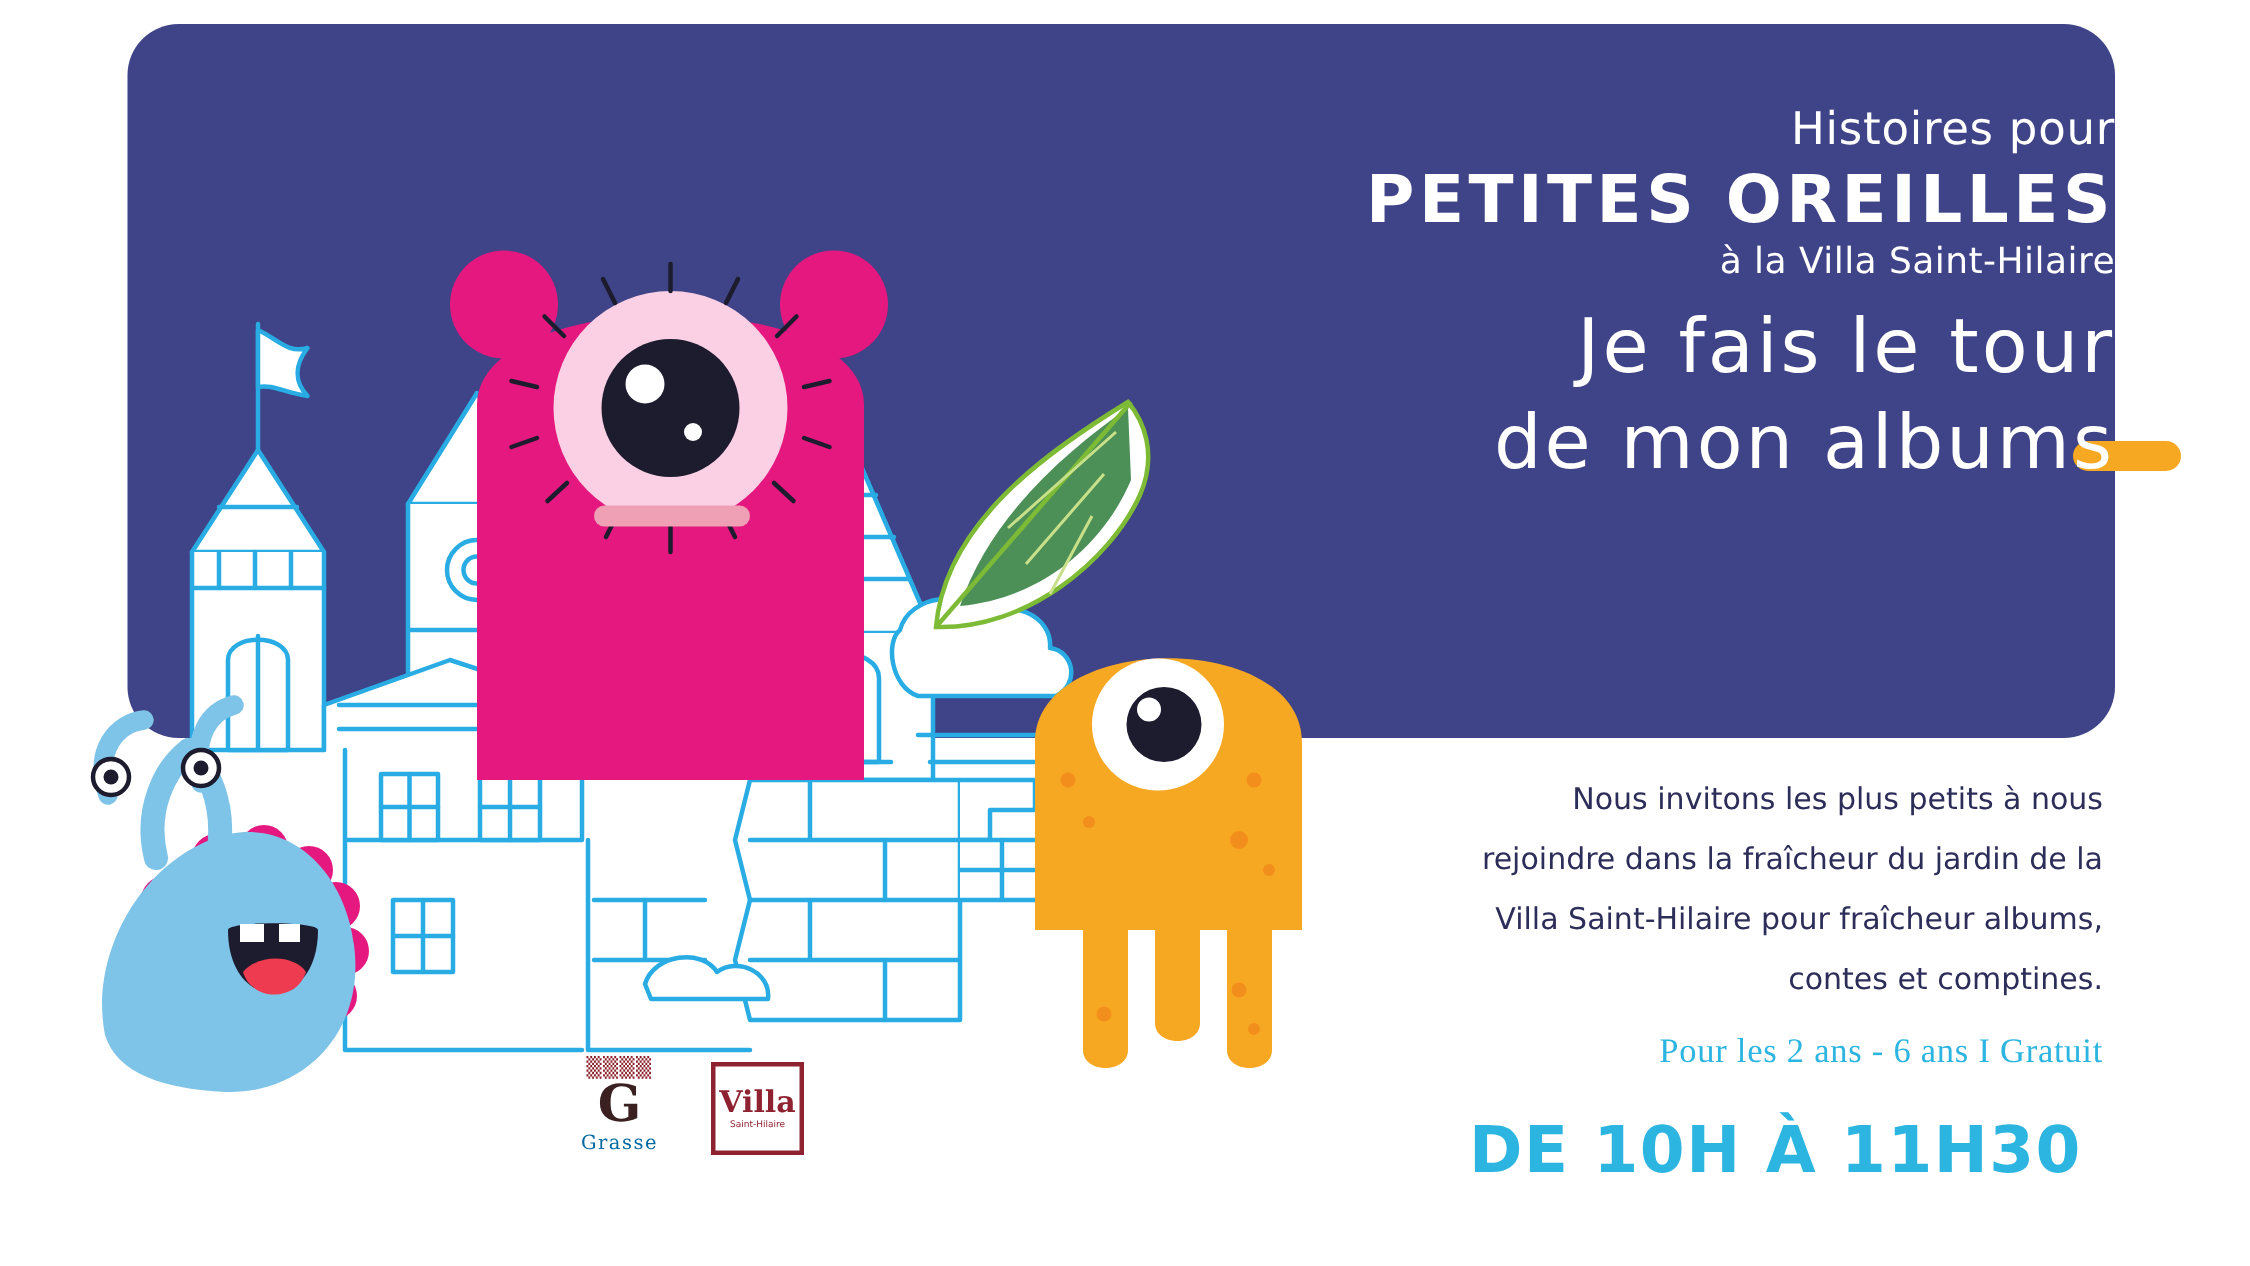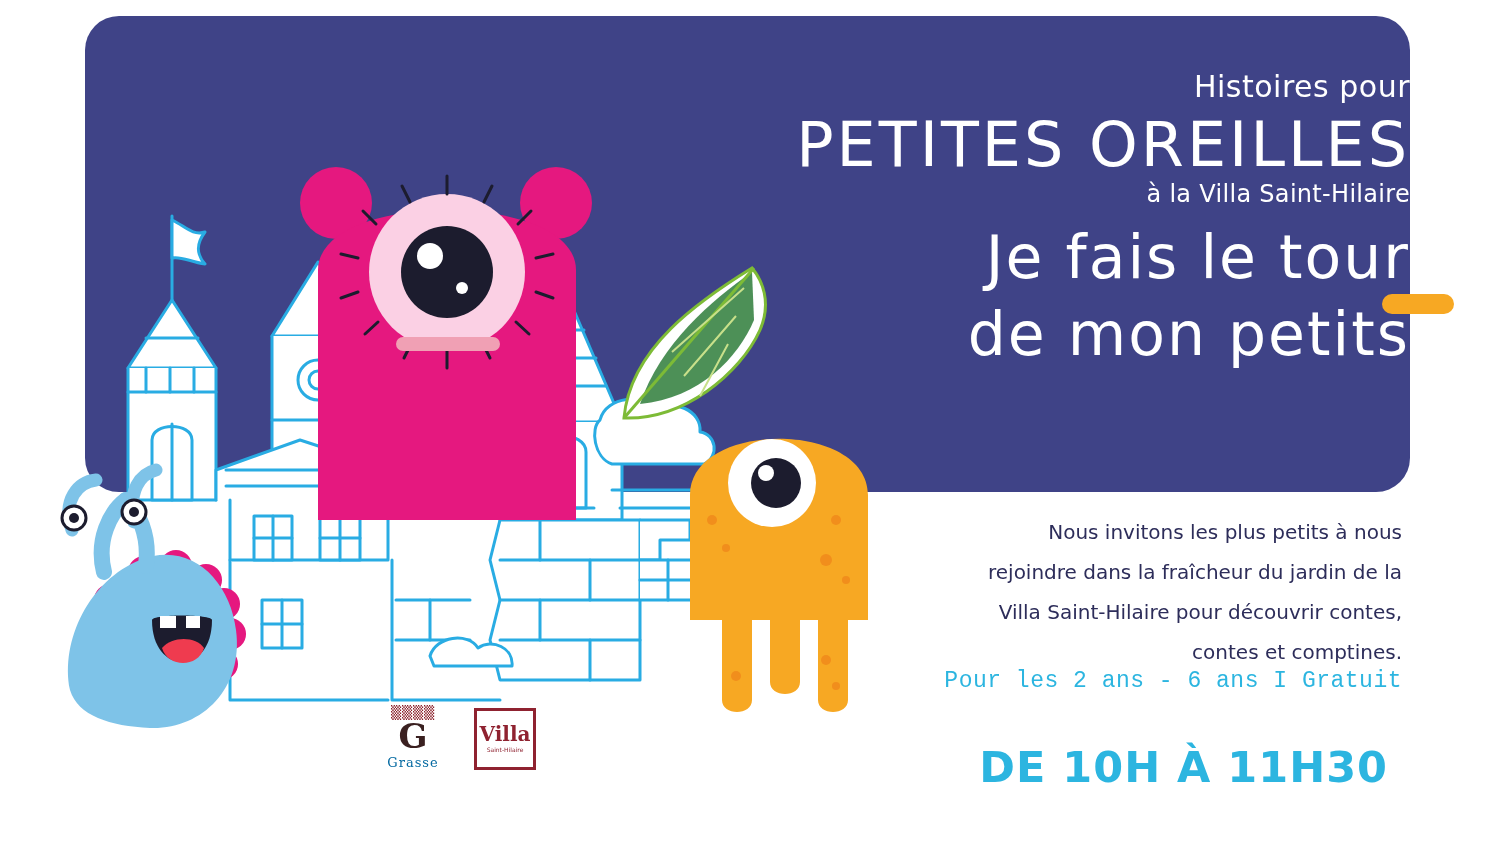--- a/index.html
+++ b/index.html
@@ -55,8 +55,8 @@
   }
   .t-petites {
     font-family: "DejaVu Sans", sans-serif;
-    font-size: 62px;
-    font-weight: 400;
+    font-size: 44px;
+    font-weight: 700;
     letter-spacing: 3px;
     line-height: 1.15;
     margin-top: 6px;

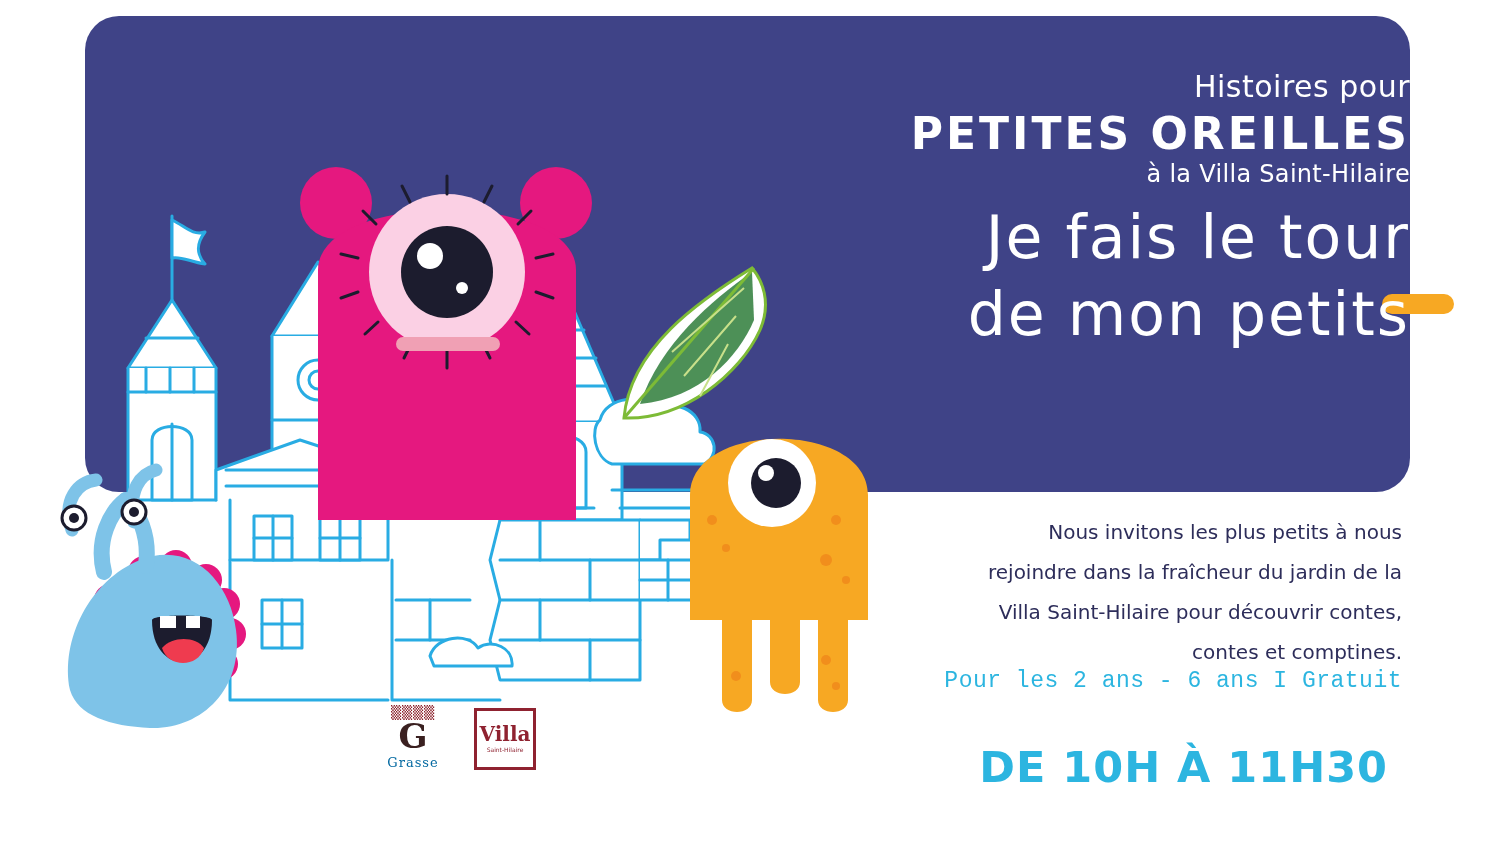--- a/index.html
+++ b/index.html
@@ -70,7 +70,7 @@
   }
   .t-line1, .t-line2 {
     font-family: "DejaVu Sans", sans-serif;
-    font-size: 60px;
+    font-size: 50px;
     font-weight: 400;
     letter-spacing: 2px;
     line-height: 1.25;

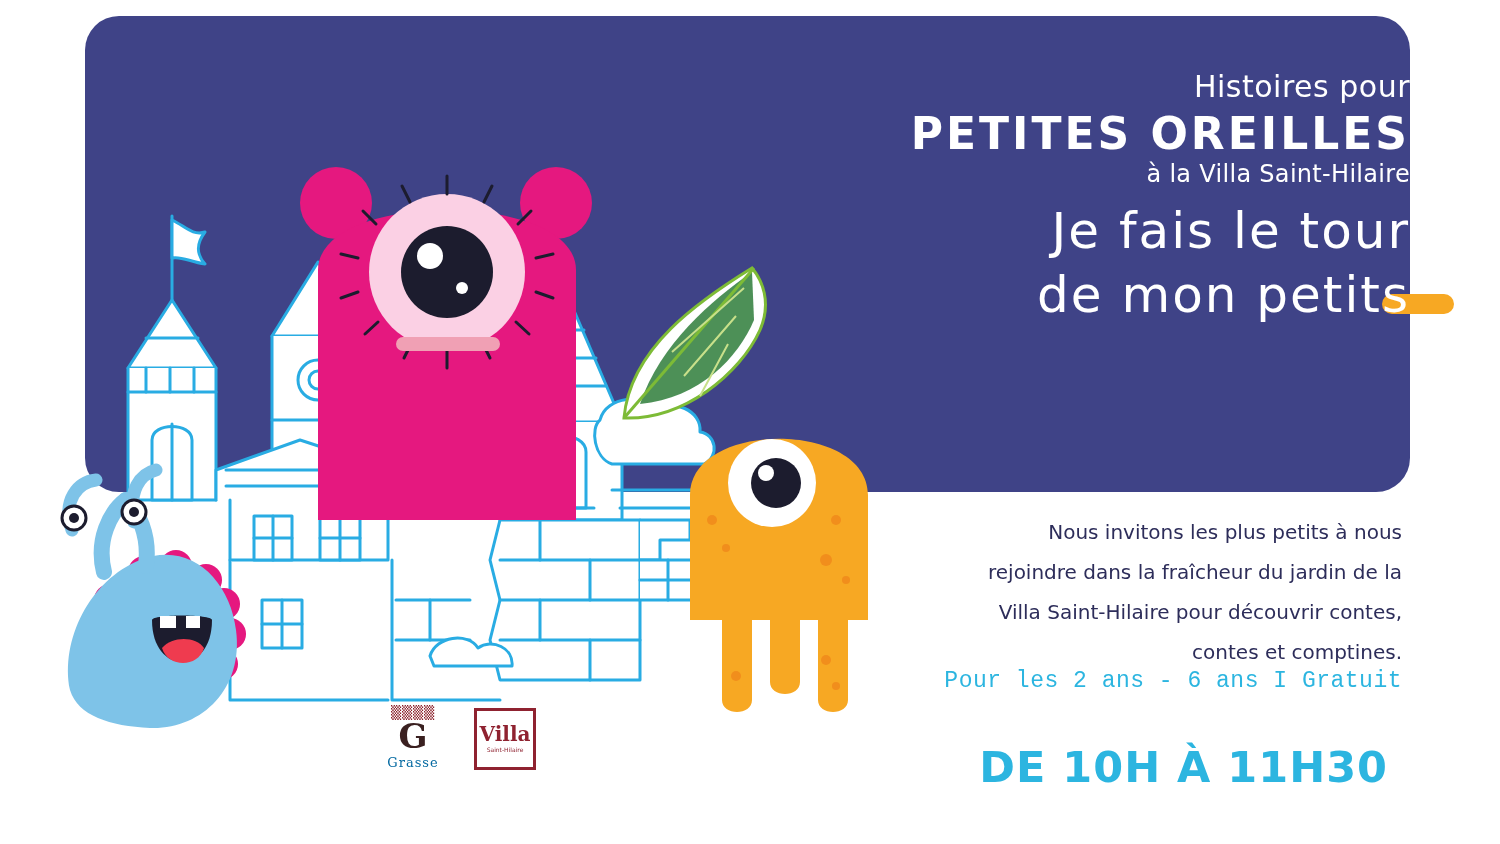--- a/index.html
+++ b/index.html
@@ -360,7 +360,7 @@
     <div class="t-petites">PETITES OREILLES</div>
     <div class="t-villa">à la Villa Saint-Hilaire</div>
     <div class="t-line1">Je fais le tour</div>
-    <div class="t-line2">de mon petits</div>
+    <div class="t-line2">de mon albums</div>
   </div>
 
   <div class="desc-block">

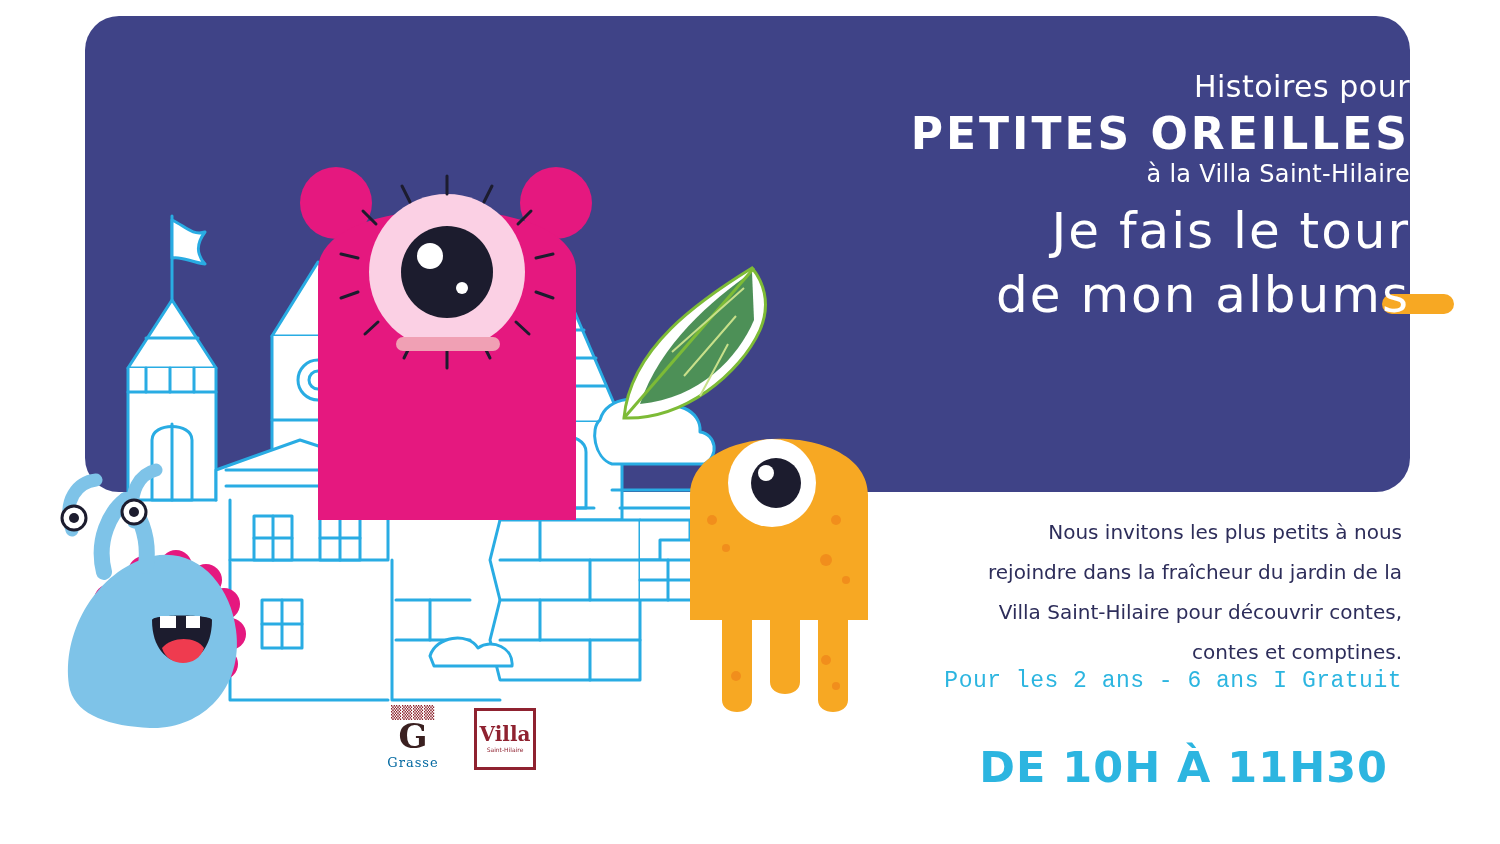--- a/index.html
+++ b/index.html
@@ -366,7 +366,7 @@
   <div class="desc-block">
     <div class="desc-line">Nous invitons les plus petits à nous</div>
     <div class="desc-line">rejoindre dans la fraîcheur du jardin de la</div>
-    <div class="desc-line">Villa Saint-Hilaire pour découvrir contes,</div>
+    <div class="desc-line">Villa Saint-Hilaire pour fraîcheur albums,</div>
     <div class="desc-line">contes et comptines.</div>
   </div>
 

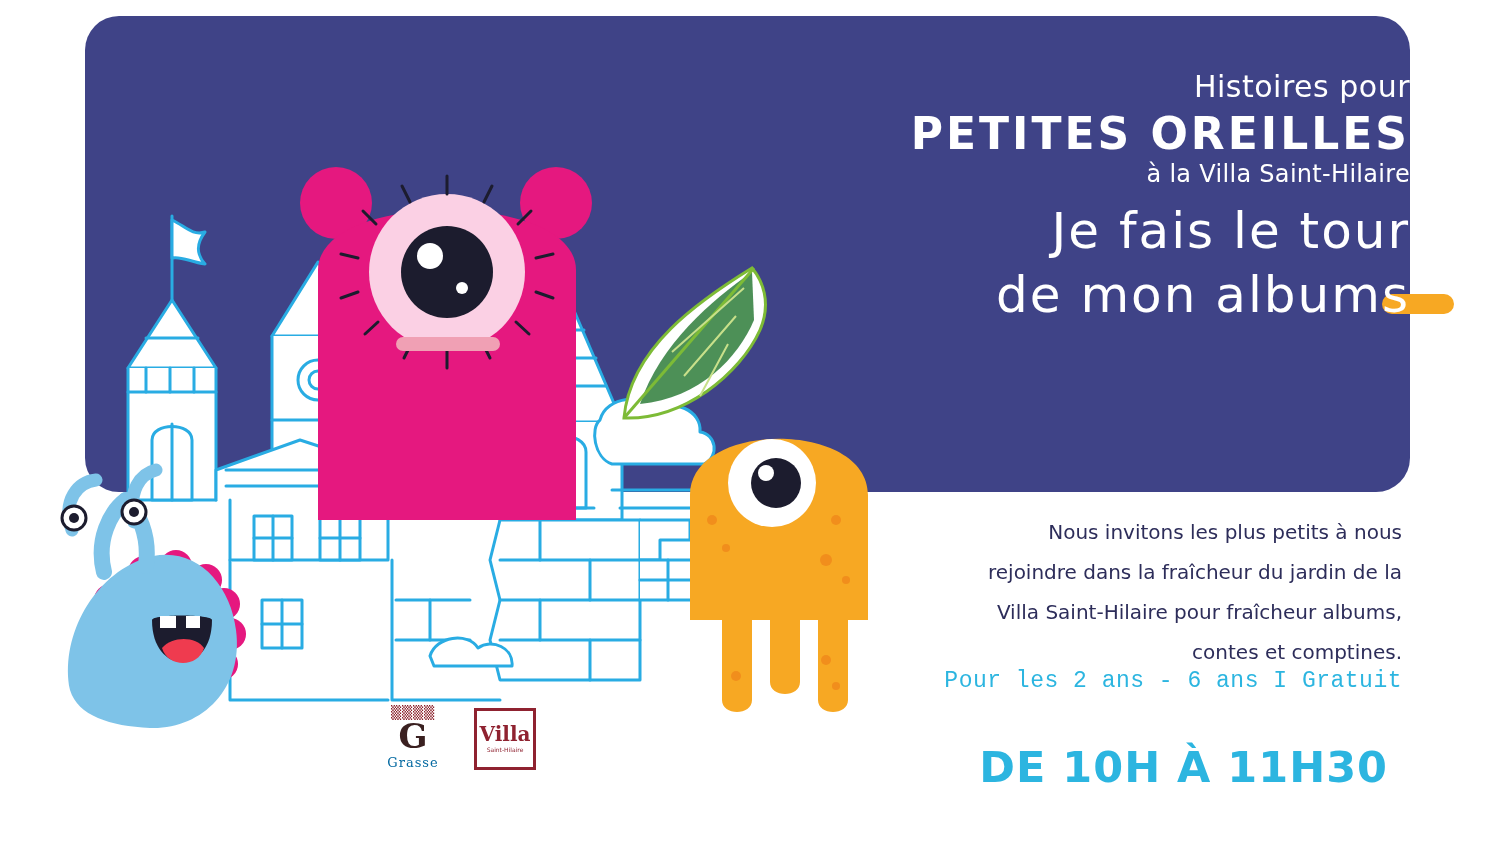--- a/index.html
+++ b/index.html
@@ -107,10 +107,10 @@
   .audience {
     position: absolute;
     right: 98px;
-    top: 668px;
+    top: 688px;
     width: 620px;
     text-align: right;
-    font-family: Liberation Mono, monospace;
+    font-family: Liberation Serif, serif;
     font-size: 23px;
     color: #2cb5e0;
     letter-spacing: 0.5px;

